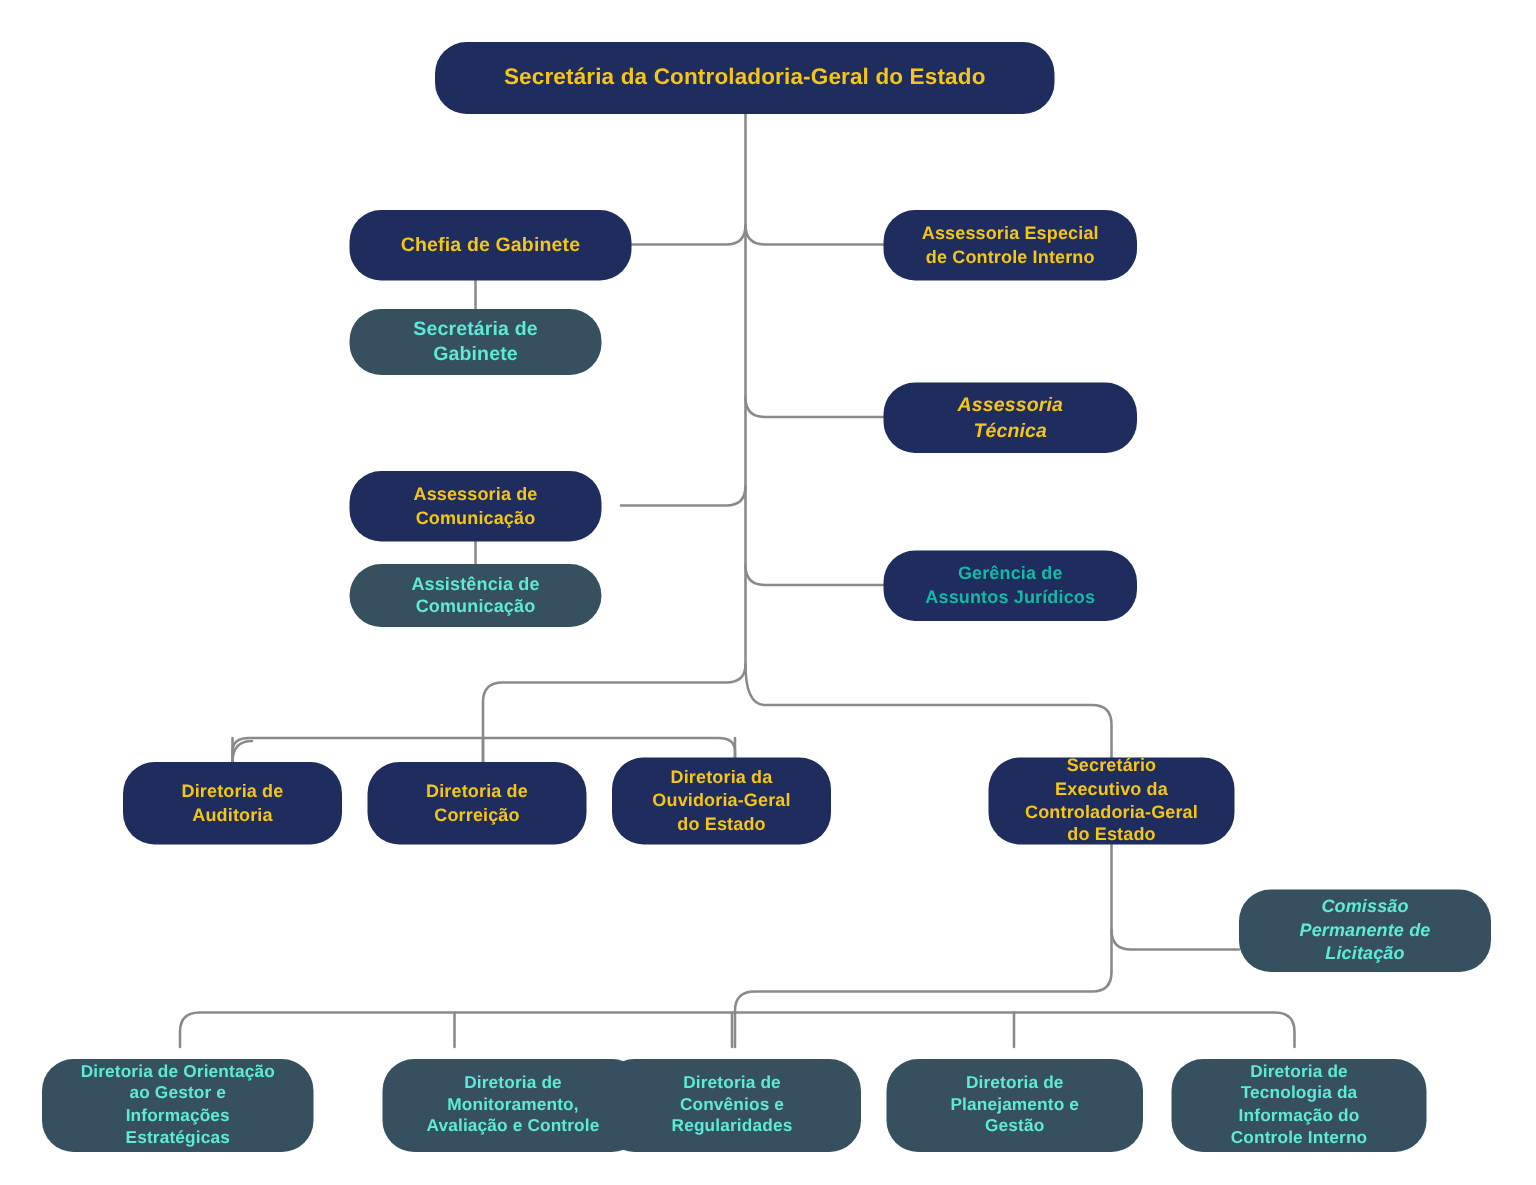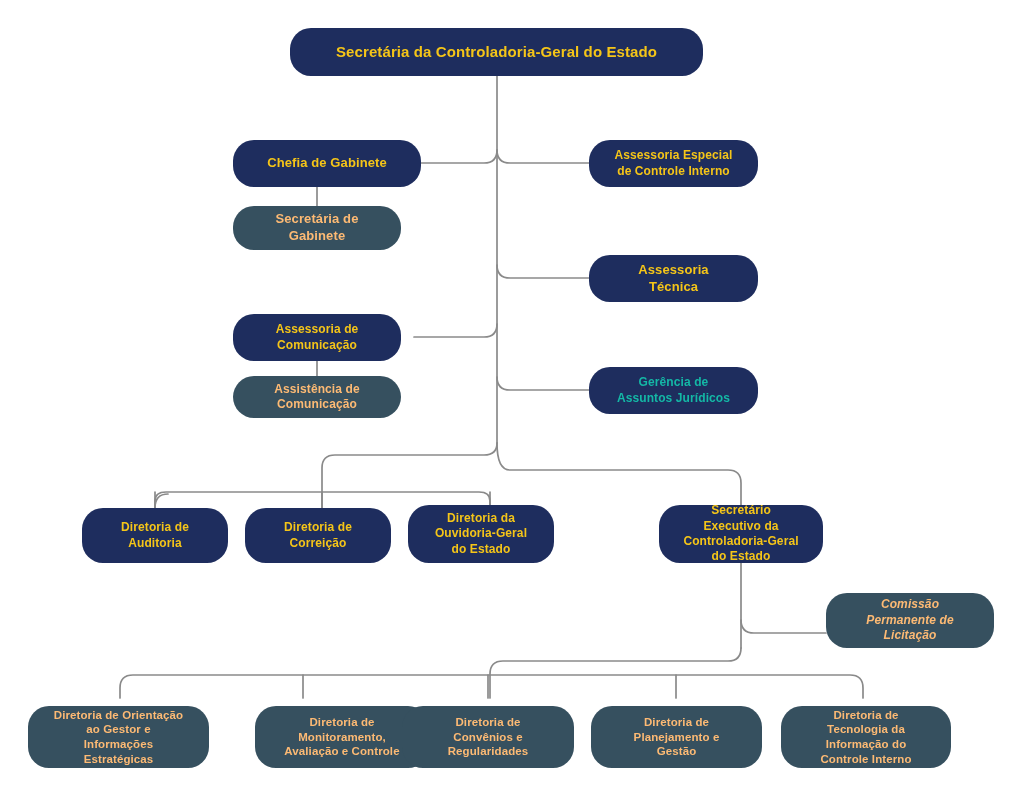--- a/index.html
+++ b/index.html
@@ -34,7 +34,7 @@
   }
   .navy-gold{background:#1e2d5e;color:#f5c518;}
   .navy-white{background:#1e2d5e;color:#14b8a6;}
-  .slate-white{background:#36505f;color:#fdba74;}
+  .slate-white{background:#36505f;color:#5eead4;}
   .italic{font-style:italic;}
   .t15{font-size:15px;}
   .t13{font-size:13px;}

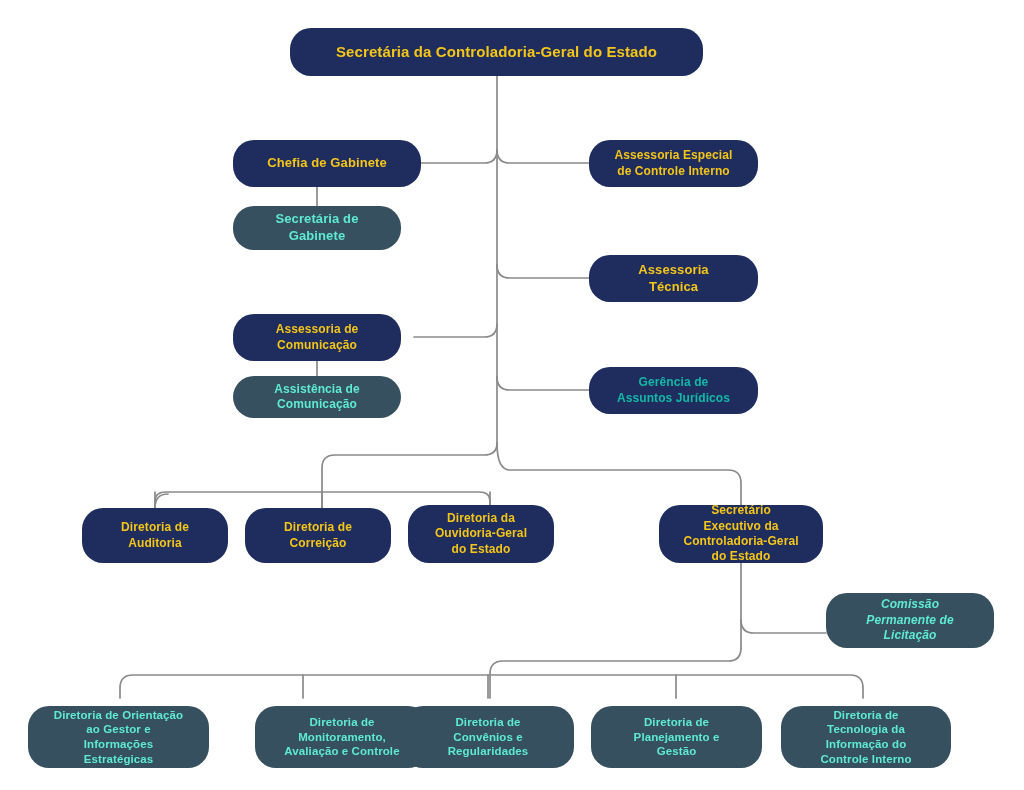--- a/index.html
+++ b/index.html
@@ -96,7 +96,7 @@
 
   <div class="node slate-white t13" style="left:233px;top:206px;width:168px;height:44px;">Secretária de Gabinete</div>
 
-  <div class="node navy-gold t13" style="left:589px;top:255px;width:169px;height:47px;">Assessoria Técnica</div>
+  <div class="node navy-gold t13" style="left:589px;top:255px;width:169px;height:47px;font-style:italic;">Assessoria Técnica</div>
 
   <div class="node navy-gold t12" style="left:233px;top:314px;width:168px;height:47px;">Assessoria de Comunicação</div>
 

